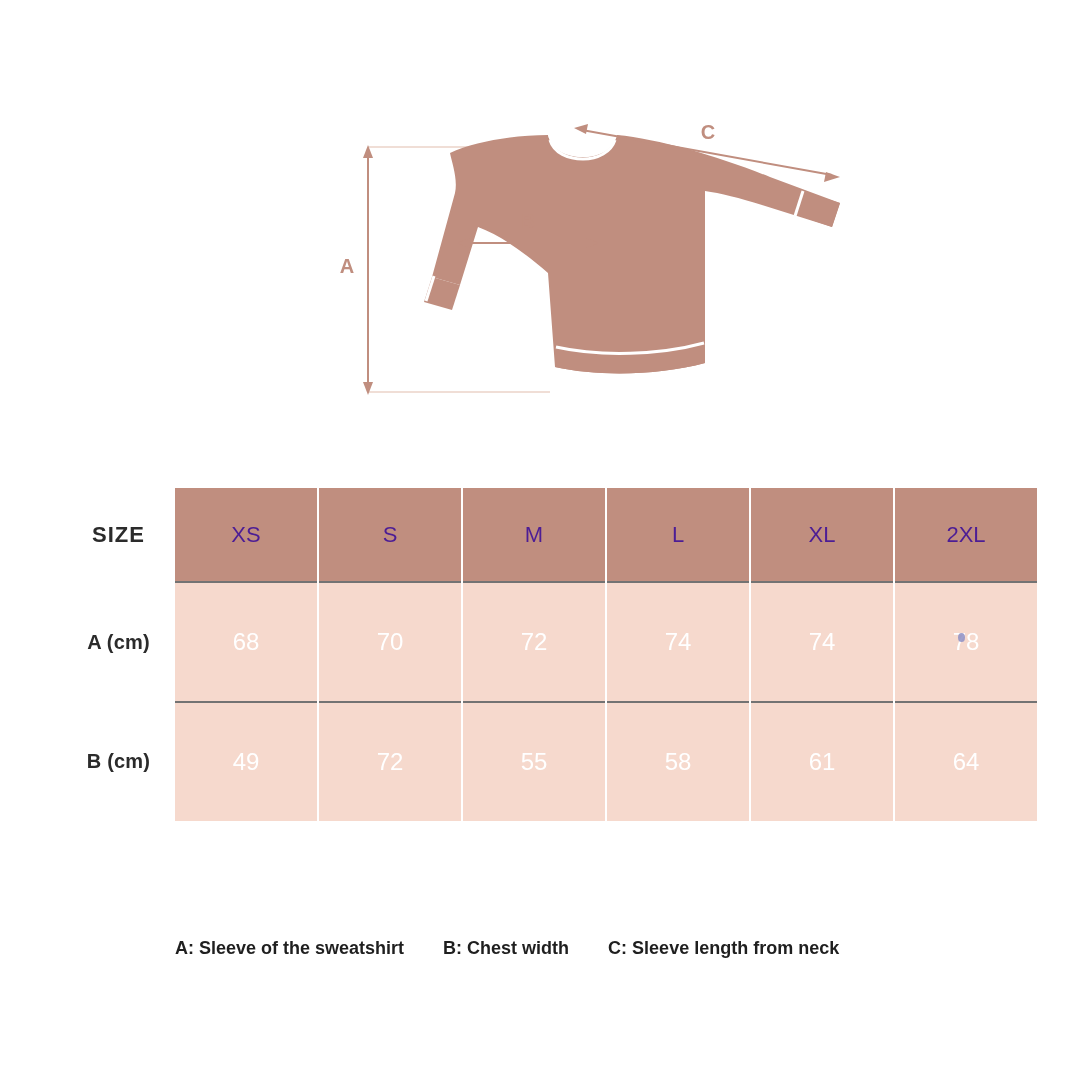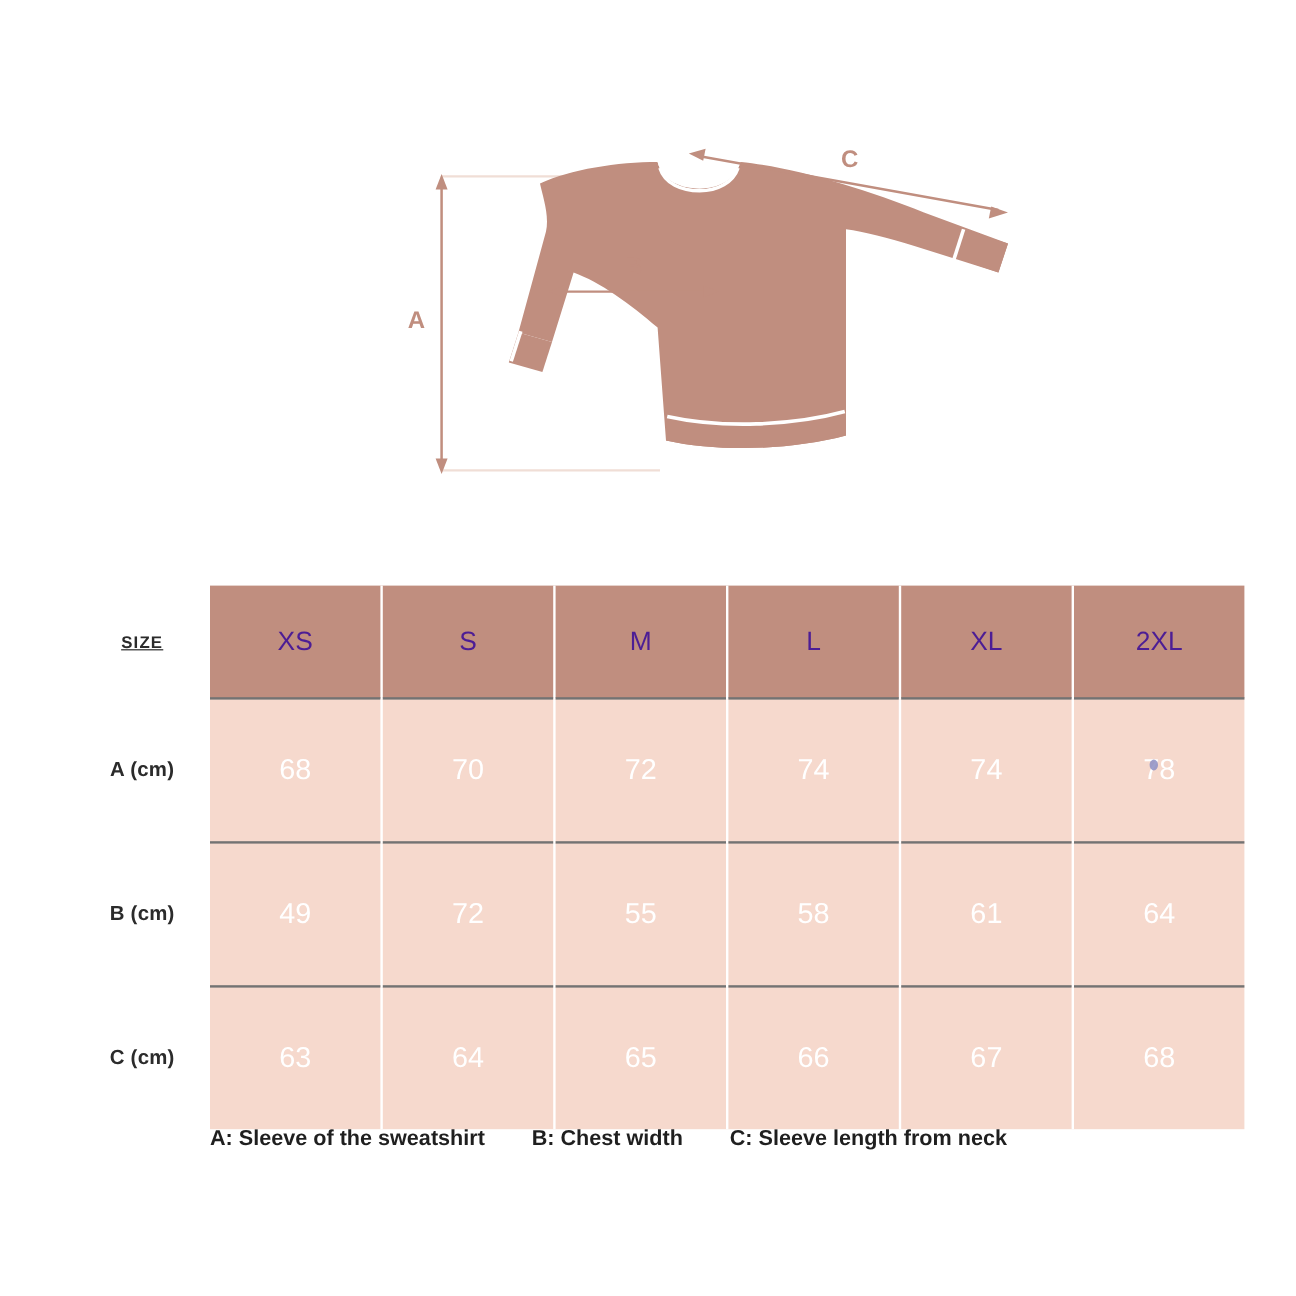--- a/index.html
+++ b/index.html
@@ -56,9 +56,8 @@
     letter-spacing: 0.2px;
   }
   .rowlabel-size {
-    font-size: 14px;
+    font-size: 22px;
     letter-spacing: 1px;
-    text-decoration: underline;
   }
   .hdr-cell {
     width: 142px;

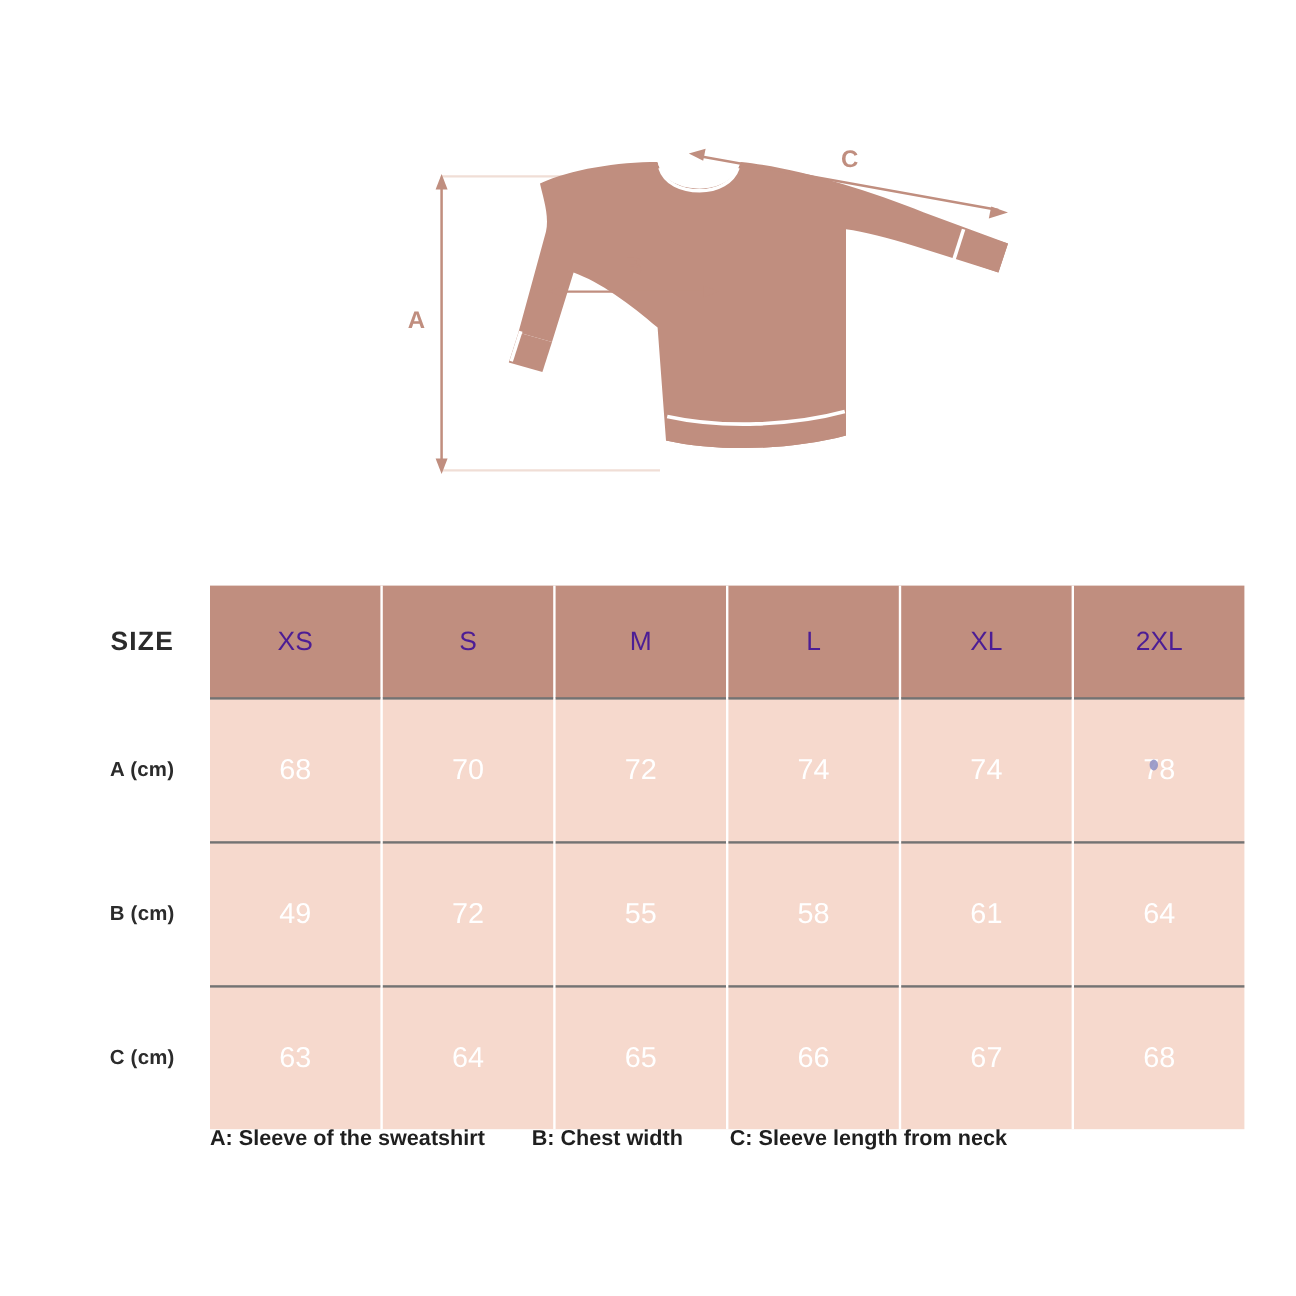--- a/index.html
+++ b/index.html
@@ -50,7 +50,7 @@
     width: 113px;
     text-align: center;
     font-weight: bold;
-    font-size: 17px;
+    font-size: 20px;
     color: #2b2b2b;
     background: #ffffff;
     letter-spacing: 0.2px;

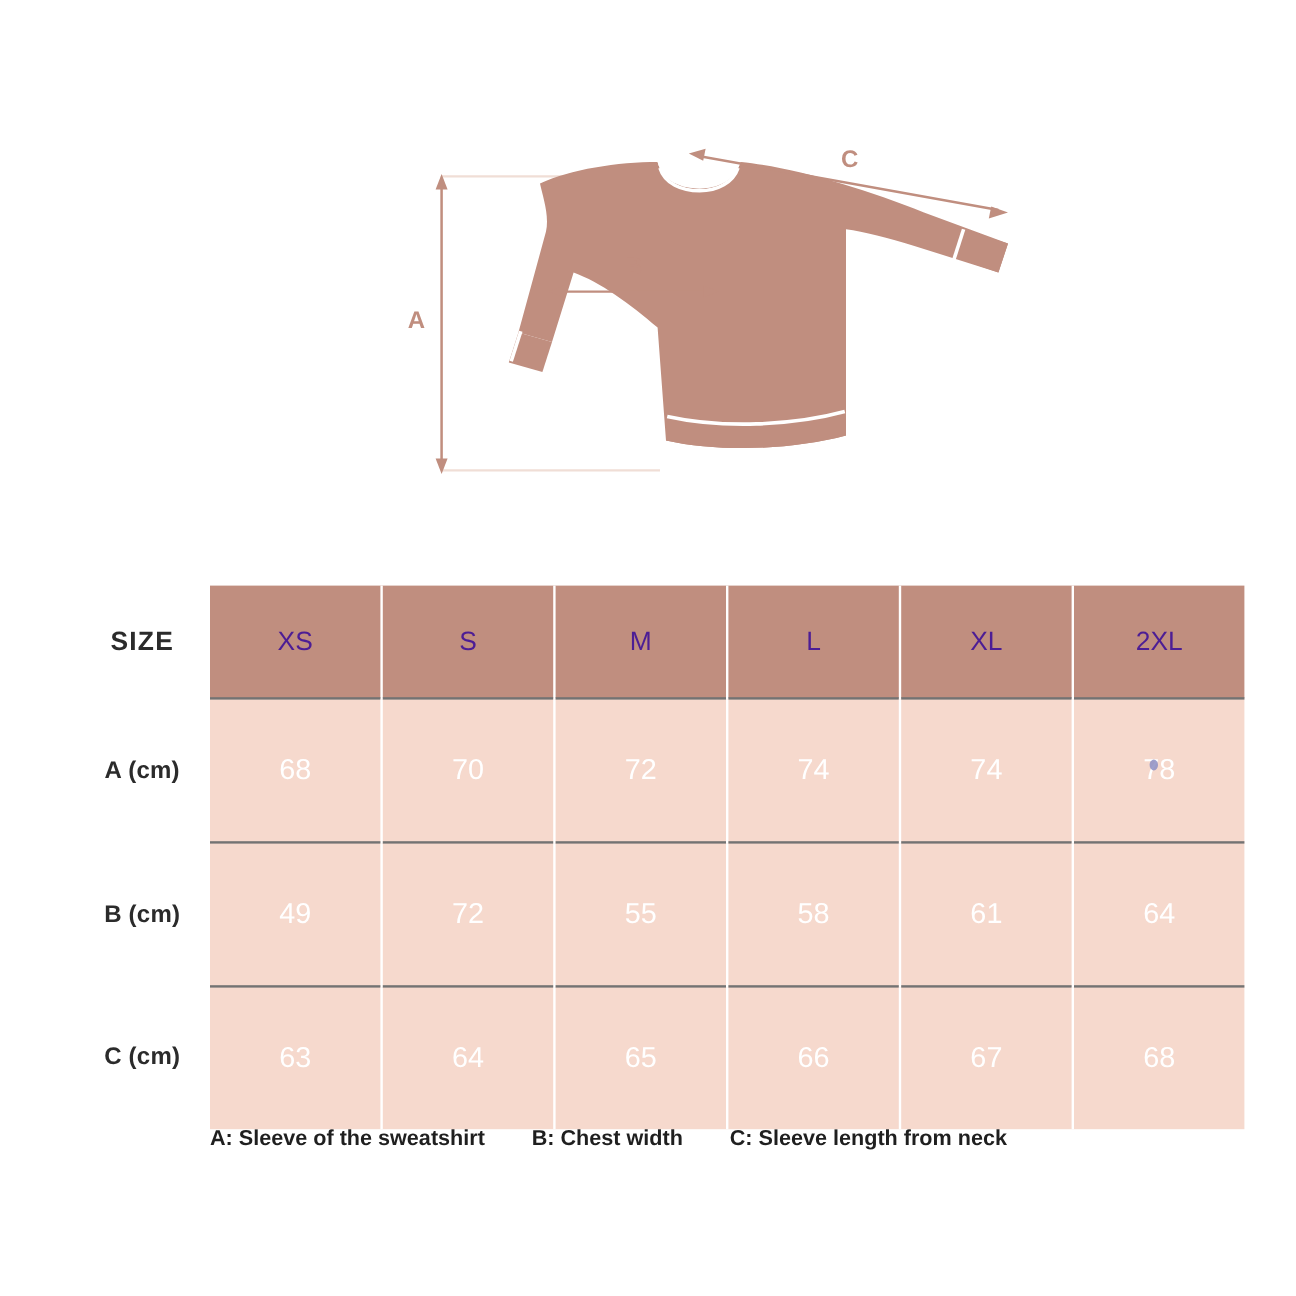--- a/index.html
+++ b/index.html
@@ -220,15 +220,6 @@
         <td class="val-cell">64</td>
       </tr>
 
-      <tr>
-        <td class="rowlabel">C (cm)</td>
-        <td class="val-cell">63</td>
-        <td class="val-cell">64</td>
-        <td class="val-cell">65</td>
-        <td class="val-cell">66</td>
-        <td class="val-cell">67</td>
-        <td class="val-cell">68</td>
-      </tr>
     </tbody>
   </table>
 

